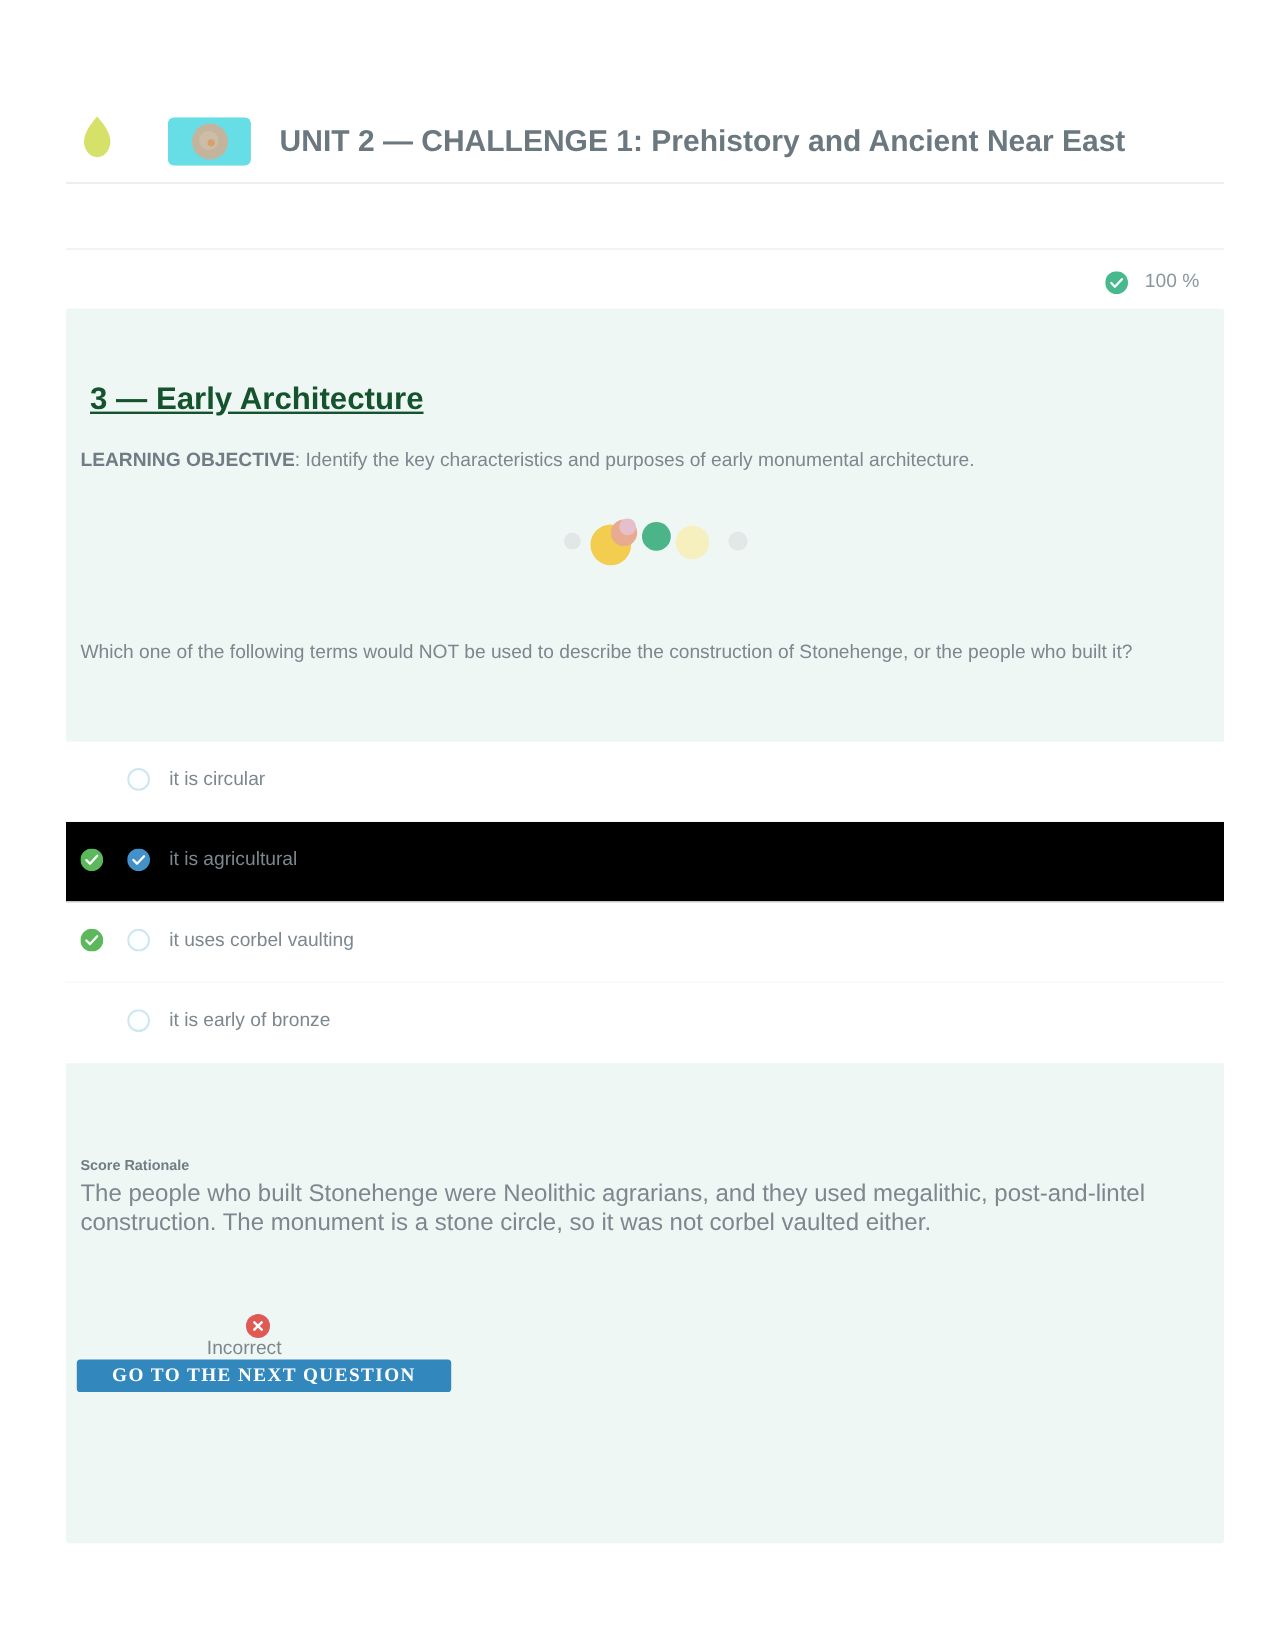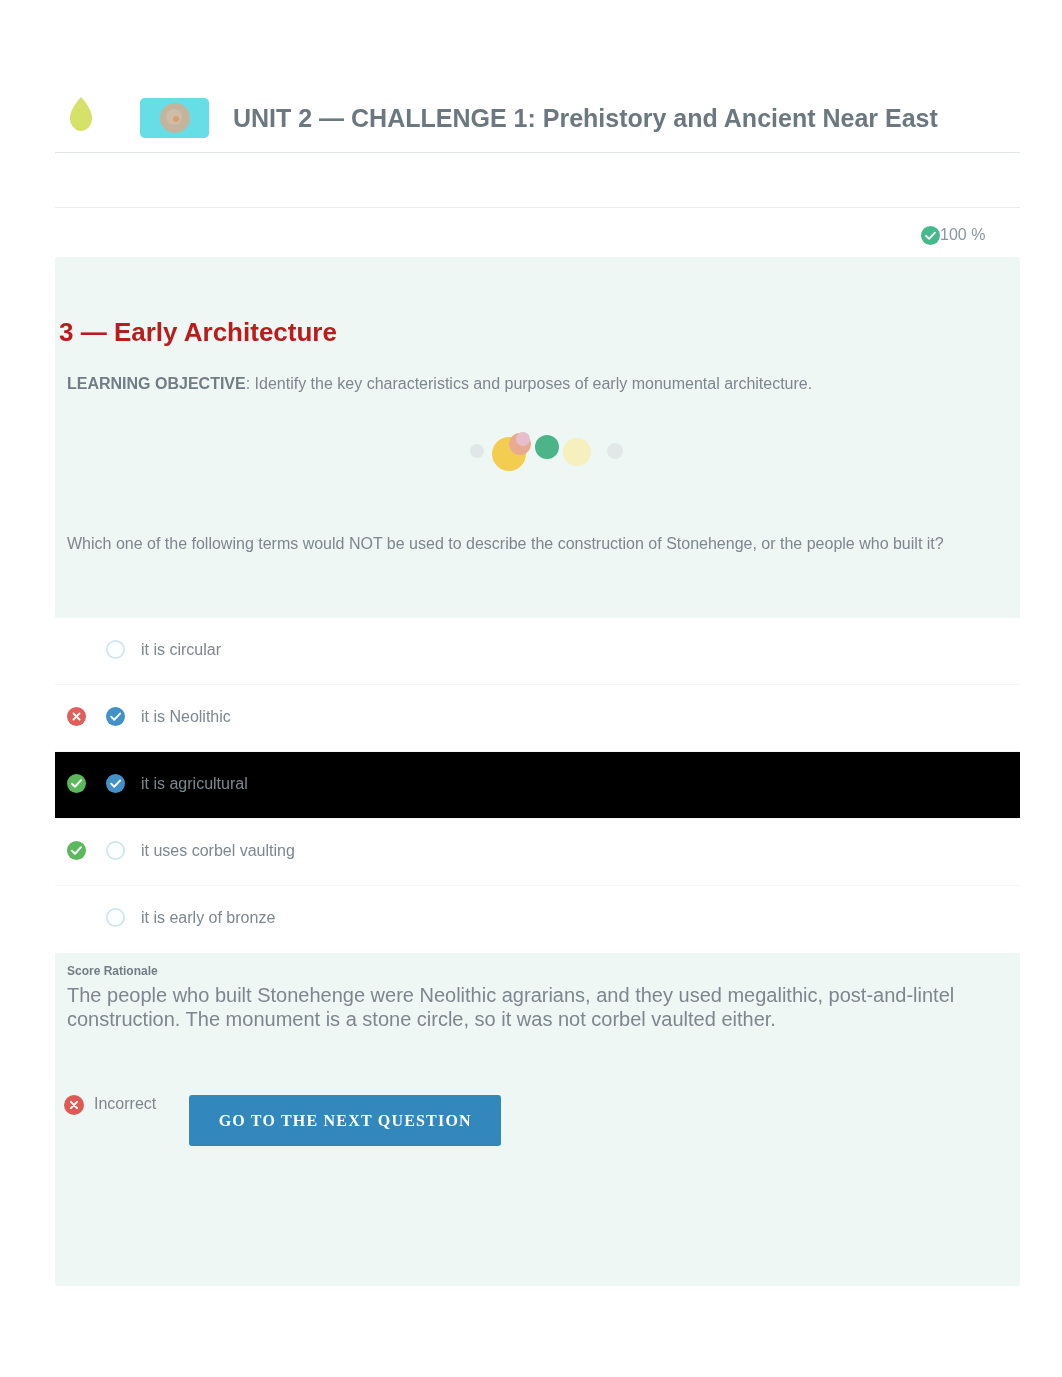--- a/index.html
+++ b/index.html
@@ -43,7 +43,7 @@
   
   .readrow {
     position:absolute; left:921px; top:225px; height:20px;
-    display:flex; align-items:center; 
+    display:flex; align-items:center; gap:14px;
   }
   .read-dot { width:19px; height:19px; flex:0 0 auto; }
   .read-label { font-size:16px; color:#8b969d; white-space:nowrap; line-height:18px; }

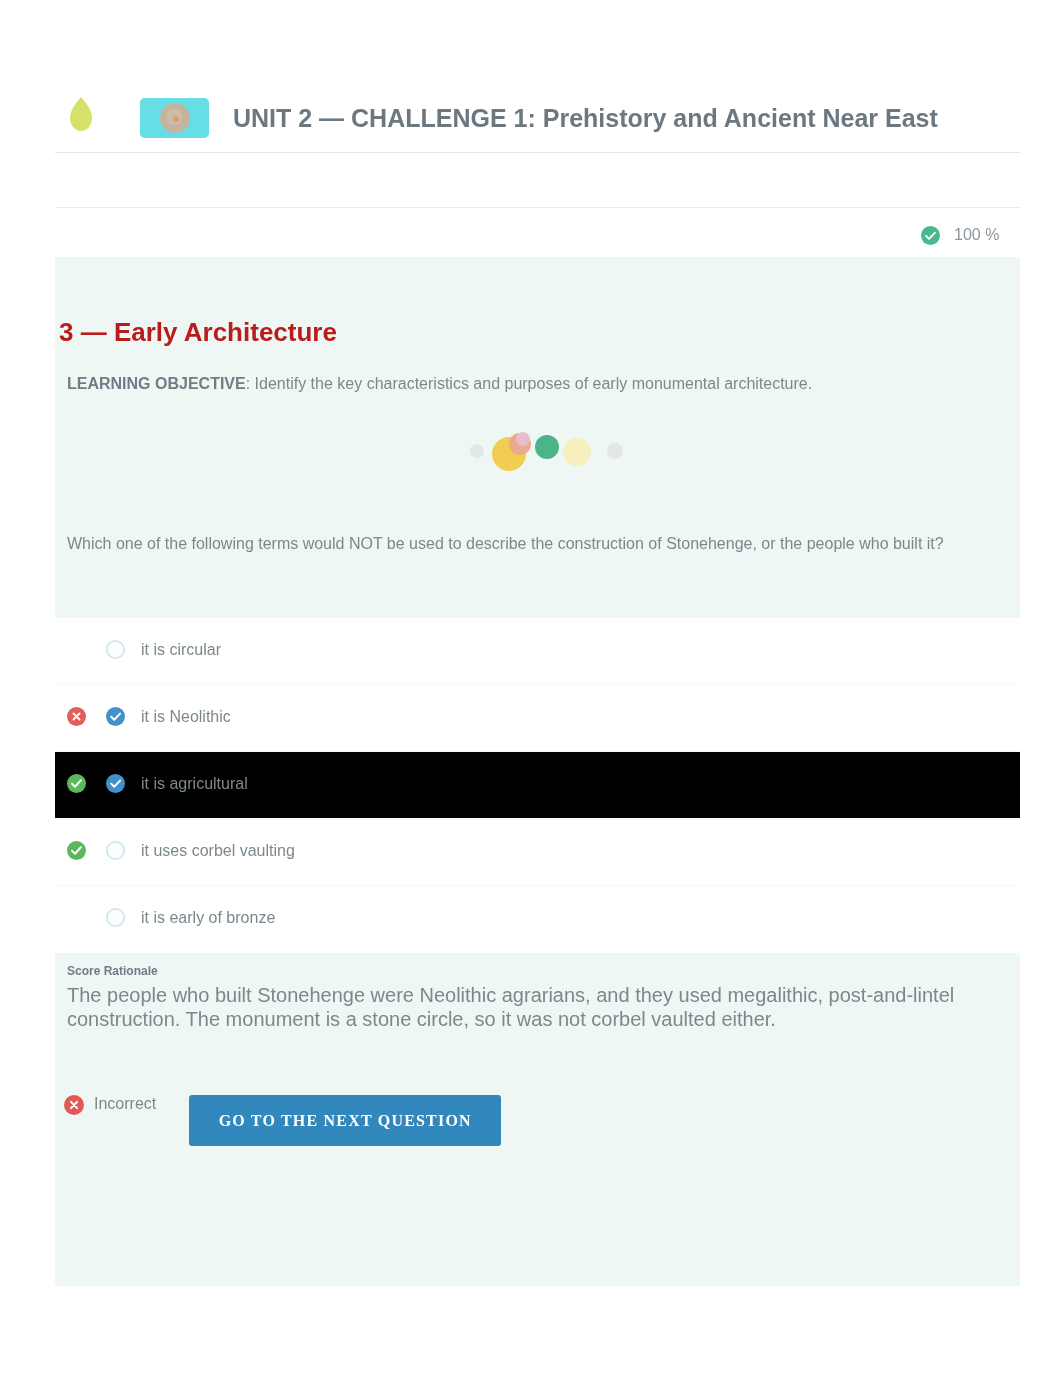--- a/index.html
+++ b/index.html
@@ -55,8 +55,8 @@
   }
 
   .q-head {
-    position:absolute; left:4px; top:60px;
-    font-size:26px; font-weight:700; color:#b91c1c; letter-spacing:0px;
+    position:absolute; left:20px; top:60px;
+    font-size:26px; font-weight:700; color:#14532d; letter-spacing:0px;text-decoration:underline;
   }
   .lo {
     position:absolute; left:12px; top:116px; right:24px;

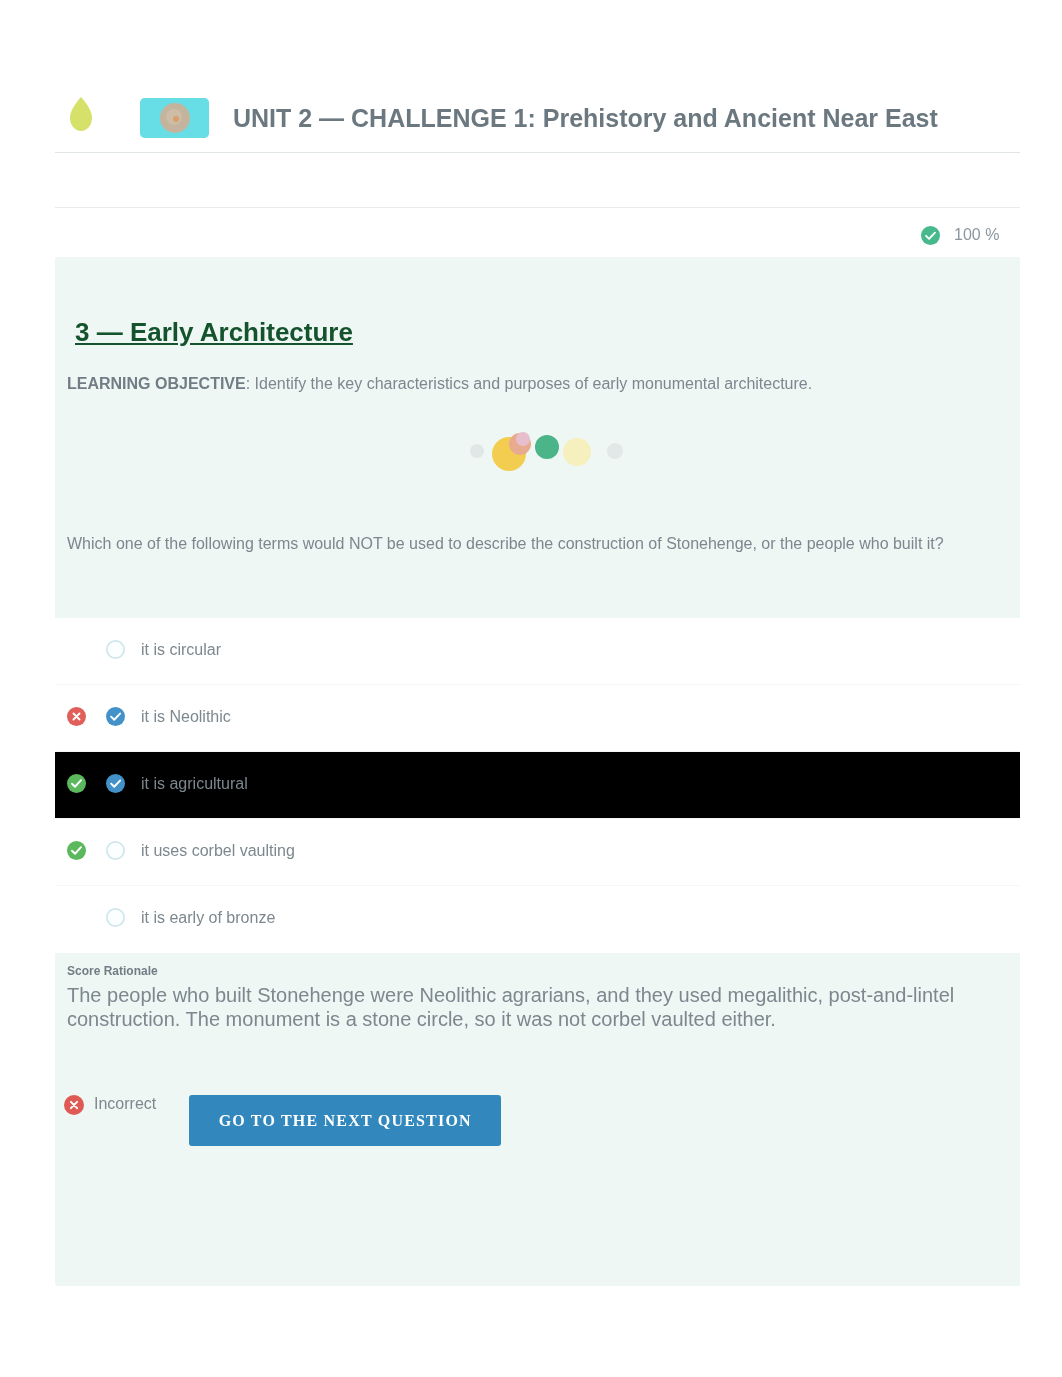--- a/index.html
+++ b/index.html
@@ -175,17 +175,6 @@
             </svg></span>
           <span class="choice-text">it is circular</span>
         </div>
-        <div class="choice">
-          <span class="choice-mark"><svg width="19" height="19" viewBox="0 0 24 24">
-              <circle cx="12" cy="12" r="12" fill="#e15f5a"></circle>
-              <path d="M8.2 8.2 L15.8 15.8 M15.8 8.2 L8.2 15.8" stroke="#fff" stroke-width="2.4" stroke-linecap="round"></path>
-            </svg></span>
-          <span class="choice-radio"><svg width="19" height="19" viewBox="0 0 20 20">
-              <circle cx="10" cy="10" r="10" fill="#4391c9"></circle>
-              <path d="M5.4 10.2 L8.6 13.4 L14.8 6.9" fill="none" stroke="#fff" stroke-width="2" stroke-linecap="round" stroke-linejoin="round"></path>
-            </svg></span>
-          <span class="choice-text">it is Neolithic</span>
-        </div>
         <div class="choice sel-correct">
           <span class="choice-mark"><svg width="19" height="19" viewBox="0 0 24 24">
               <circle cx="12" cy="12" r="12" fill="#5cb85c"></circle>

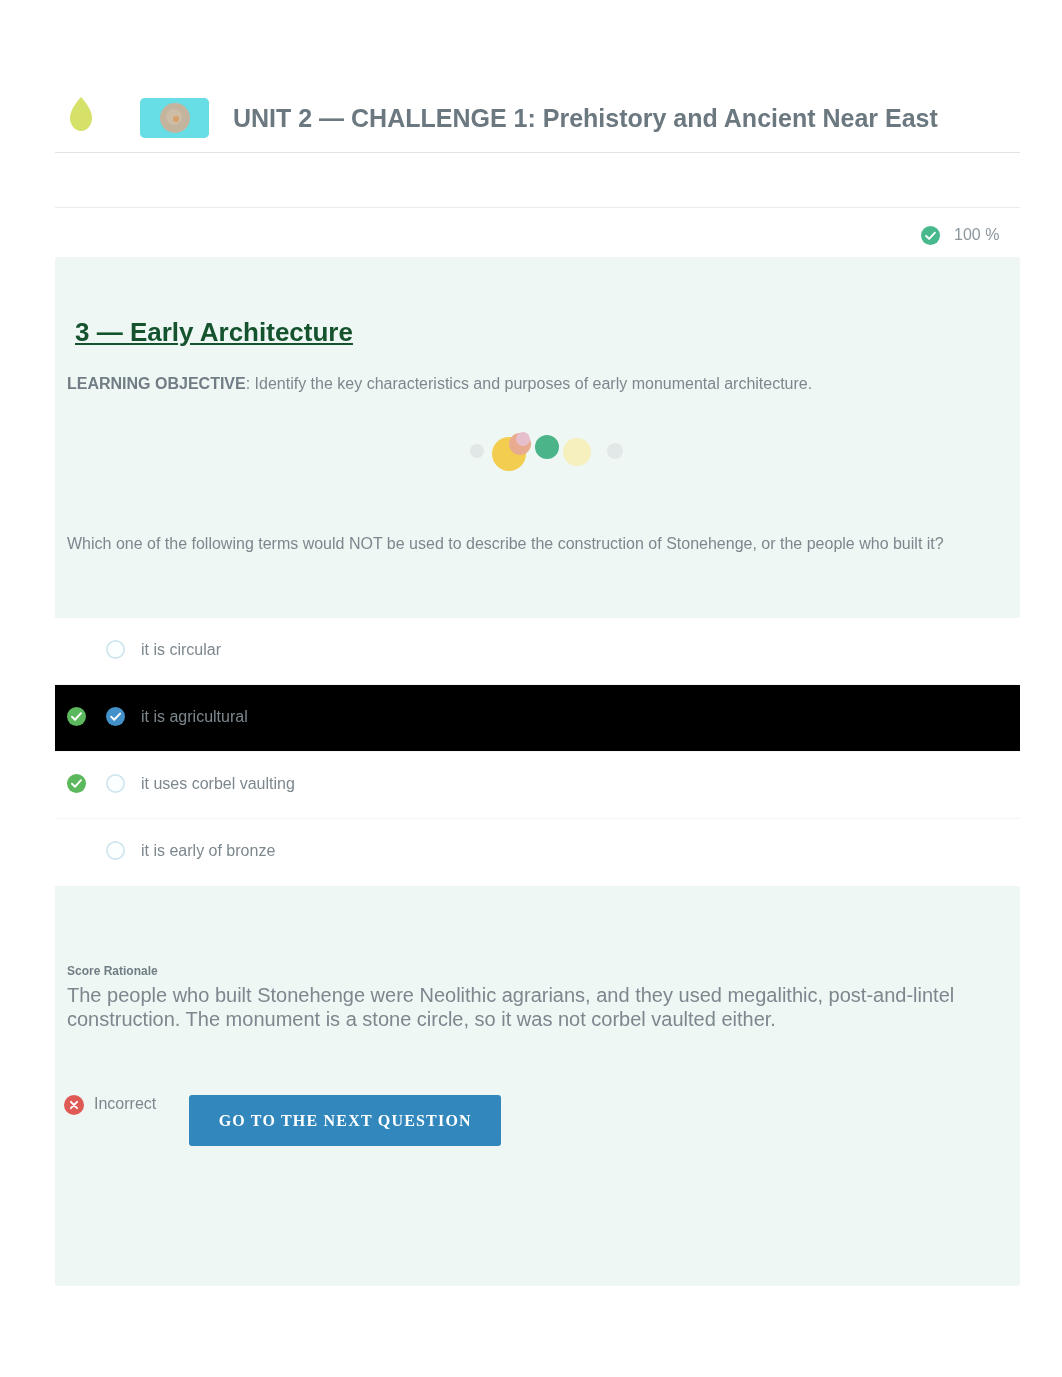--- a/index.html
+++ b/index.html
@@ -102,7 +102,7 @@
   
   .result-row {
     position:absolute; left:9px; top:838px; height:65px;
-    display:flex; 
+    display:flex; align-items:center;flex-direction:column;
   }
   .result-icon { width:20px; height:20px; flex:0 0 auto; margin-right:10px; }
   .result-label { font-size:16px; color:#7c878e; margin-right:33px; line-height:18px; }

